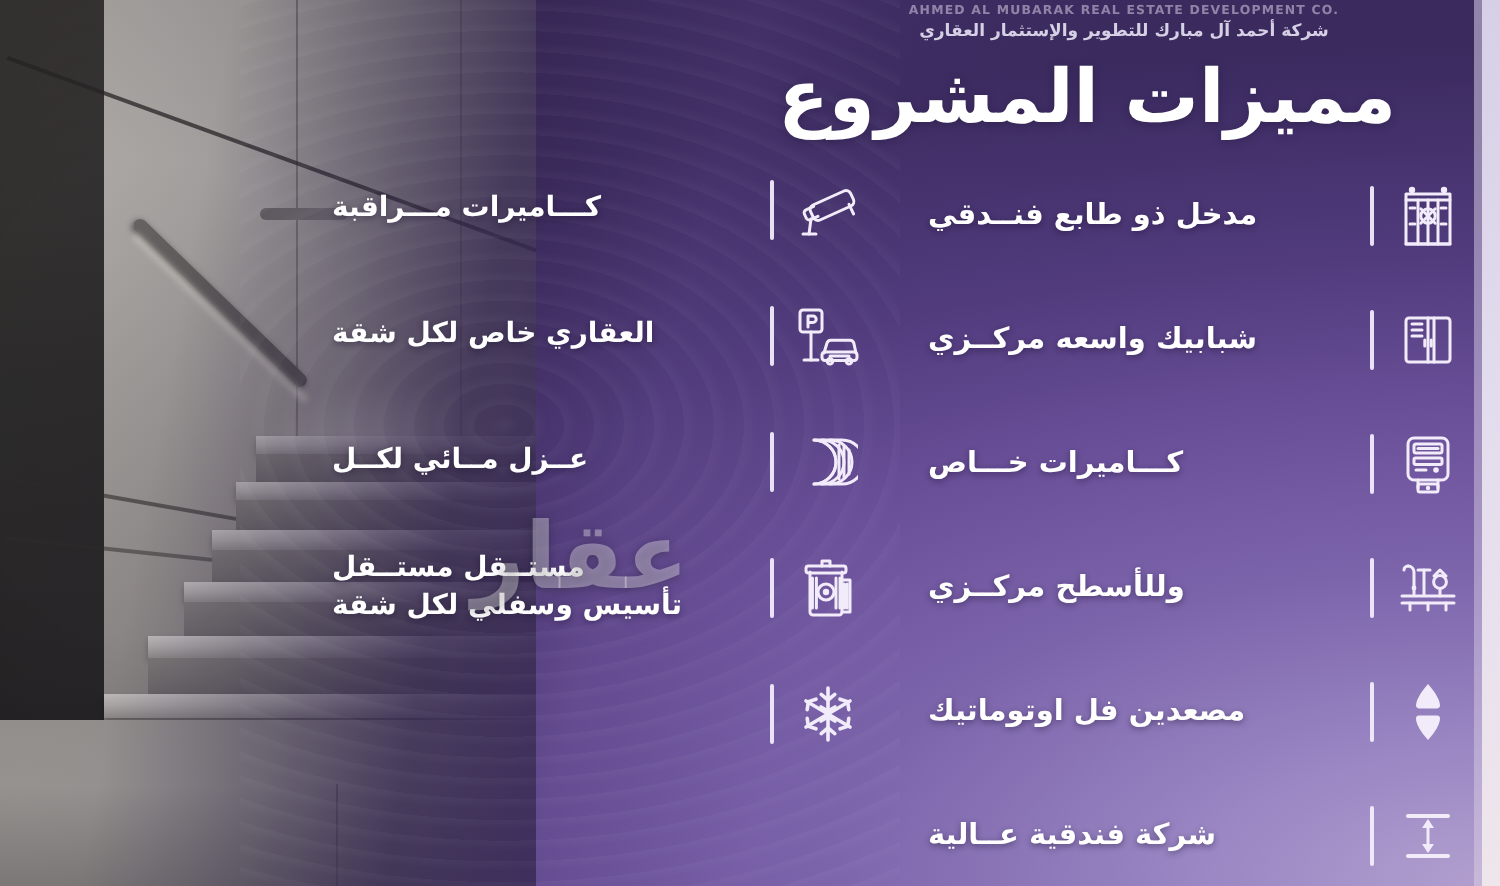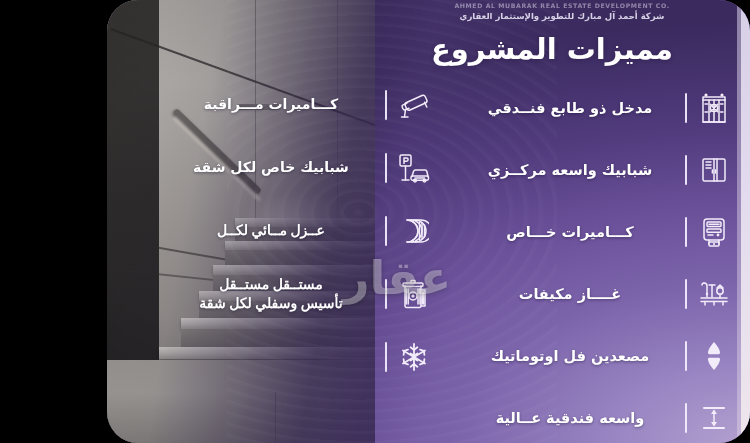--- a/index.html
+++ b/index.html
@@ -9,9 +9,8 @@
     font-family:"DejaVu Sans","Liberation Sans",sans-serif;
   }
   #poster{
-    position:relative;width:643px;height:443px;overflow:hidden;
+    position:relative;width:750px;height:443px;overflow:hidden;
     background:#1b1424;
-    border-radius:31px;
   }
 
   

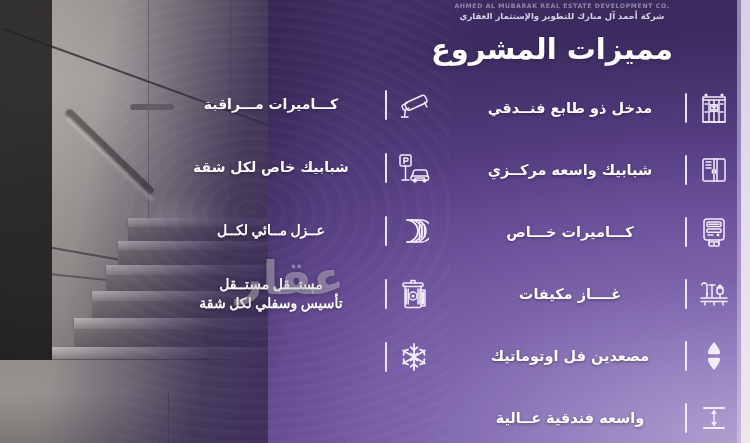--- a/index.html
+++ b/index.html
@@ -149,7 +149,7 @@
   
   .title{
     position:absolute;top:32px;right:52px;width:292px;text-align:center;
-    color:#ffffff;font-size:29px;font-weight:700;line-height:34px;
+    color:#ffffff;font-size:37px;font-weight:700;line-height:34px;
     text-shadow:0 1px 4px rgba(30,18,50,.35);
     white-space:nowrap;
   }

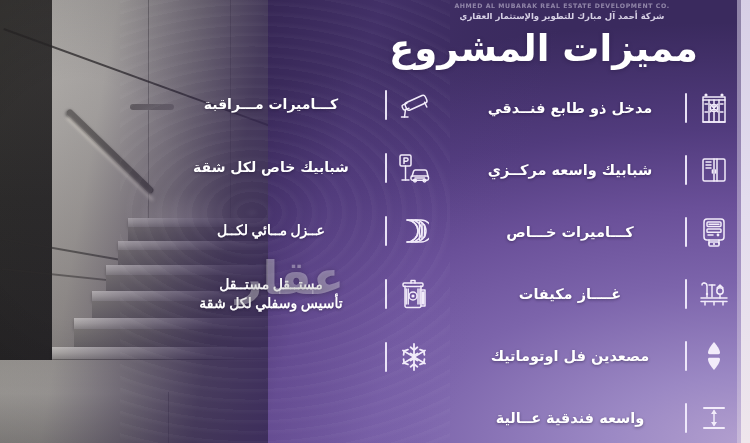--- a/index.html
+++ b/index.html
@@ -177,7 +177,7 @@
   }
   .feat .lbl{
     flex:1 1 auto;color:#ffffff;font-size:14.5px;line-height:19px;
-    font-weight:600;text-align:center;letter-spacing:.1px;
+    font-weight:600;text-align:left;letter-spacing:.1px;
     text-shadow:0 1px 3px rgba(25,15,45,.45);
     padding-inline-end:2px;
   }

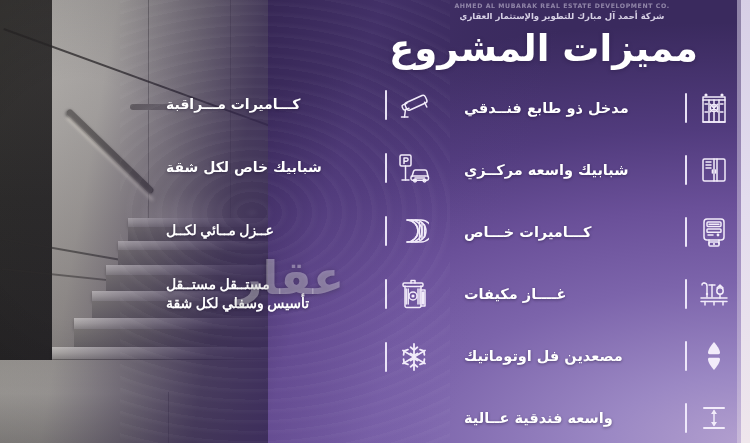--- a/index.html
+++ b/index.html
@@ -393,7 +393,7 @@
       </div>
       <div class="bar"></div>
       <div class="lbl">
-        <span>شبابيك خاص لكل شقة</span>
+        <span>العقاري خاص لكل شقة</span>
       </div>
     </div>
 

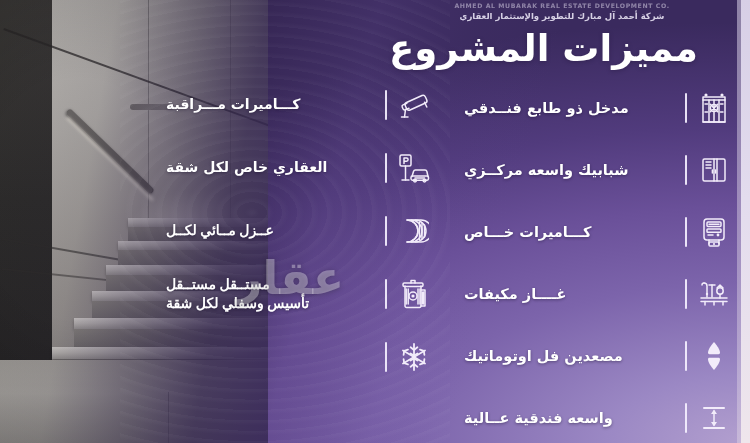--- a/index.html
+++ b/index.html
@@ -182,7 +182,7 @@
     padding-inline-end:2px;
   }
   .col-left .feat .lbl{font-size:14px;}
-  .feat .lbl .l2{display:block;font-family:Liberation Serif, serif;}
+  .feat .lbl .l2{display:block;}
 
   svg{display:block;}
   .ln{fill:none;stroke:currentColor;stroke-width:1.5;stroke-linecap:round;stroke-linejoin:round;}

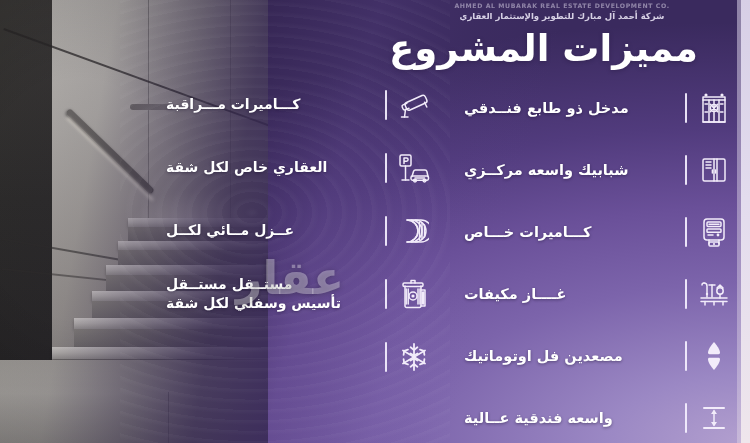--- a/index.html
+++ b/index.html
@@ -329,7 +329,7 @@
         </svg>
       </div>
       <div class="bar"></div>
-      <div class="lbl">غــــاز مكيفات</div>
+      <div class="lbl">وللأسطح مركــزي</div>
     </div>
 
     <div class="feat">

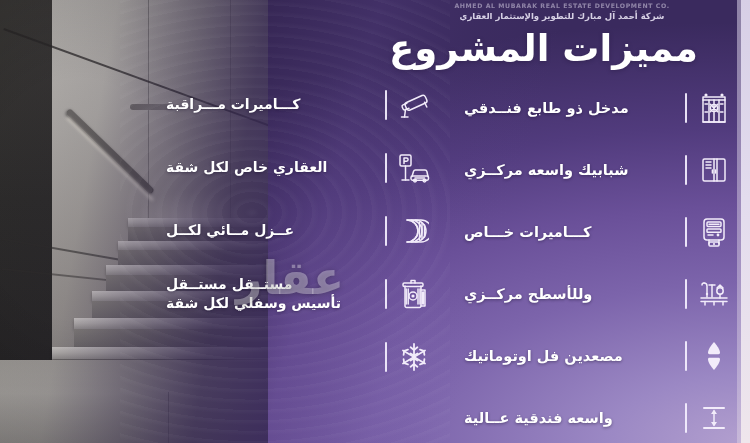--- a/index.html
+++ b/index.html
@@ -354,7 +354,7 @@
         </svg>
       </div>
       <div class="bar"></div>
-      <div class="lbl">واسعه فندقية عــالية</div>
+      <div class="lbl">شركة فندقية عــالية</div>
     </div>
 
   </div>

